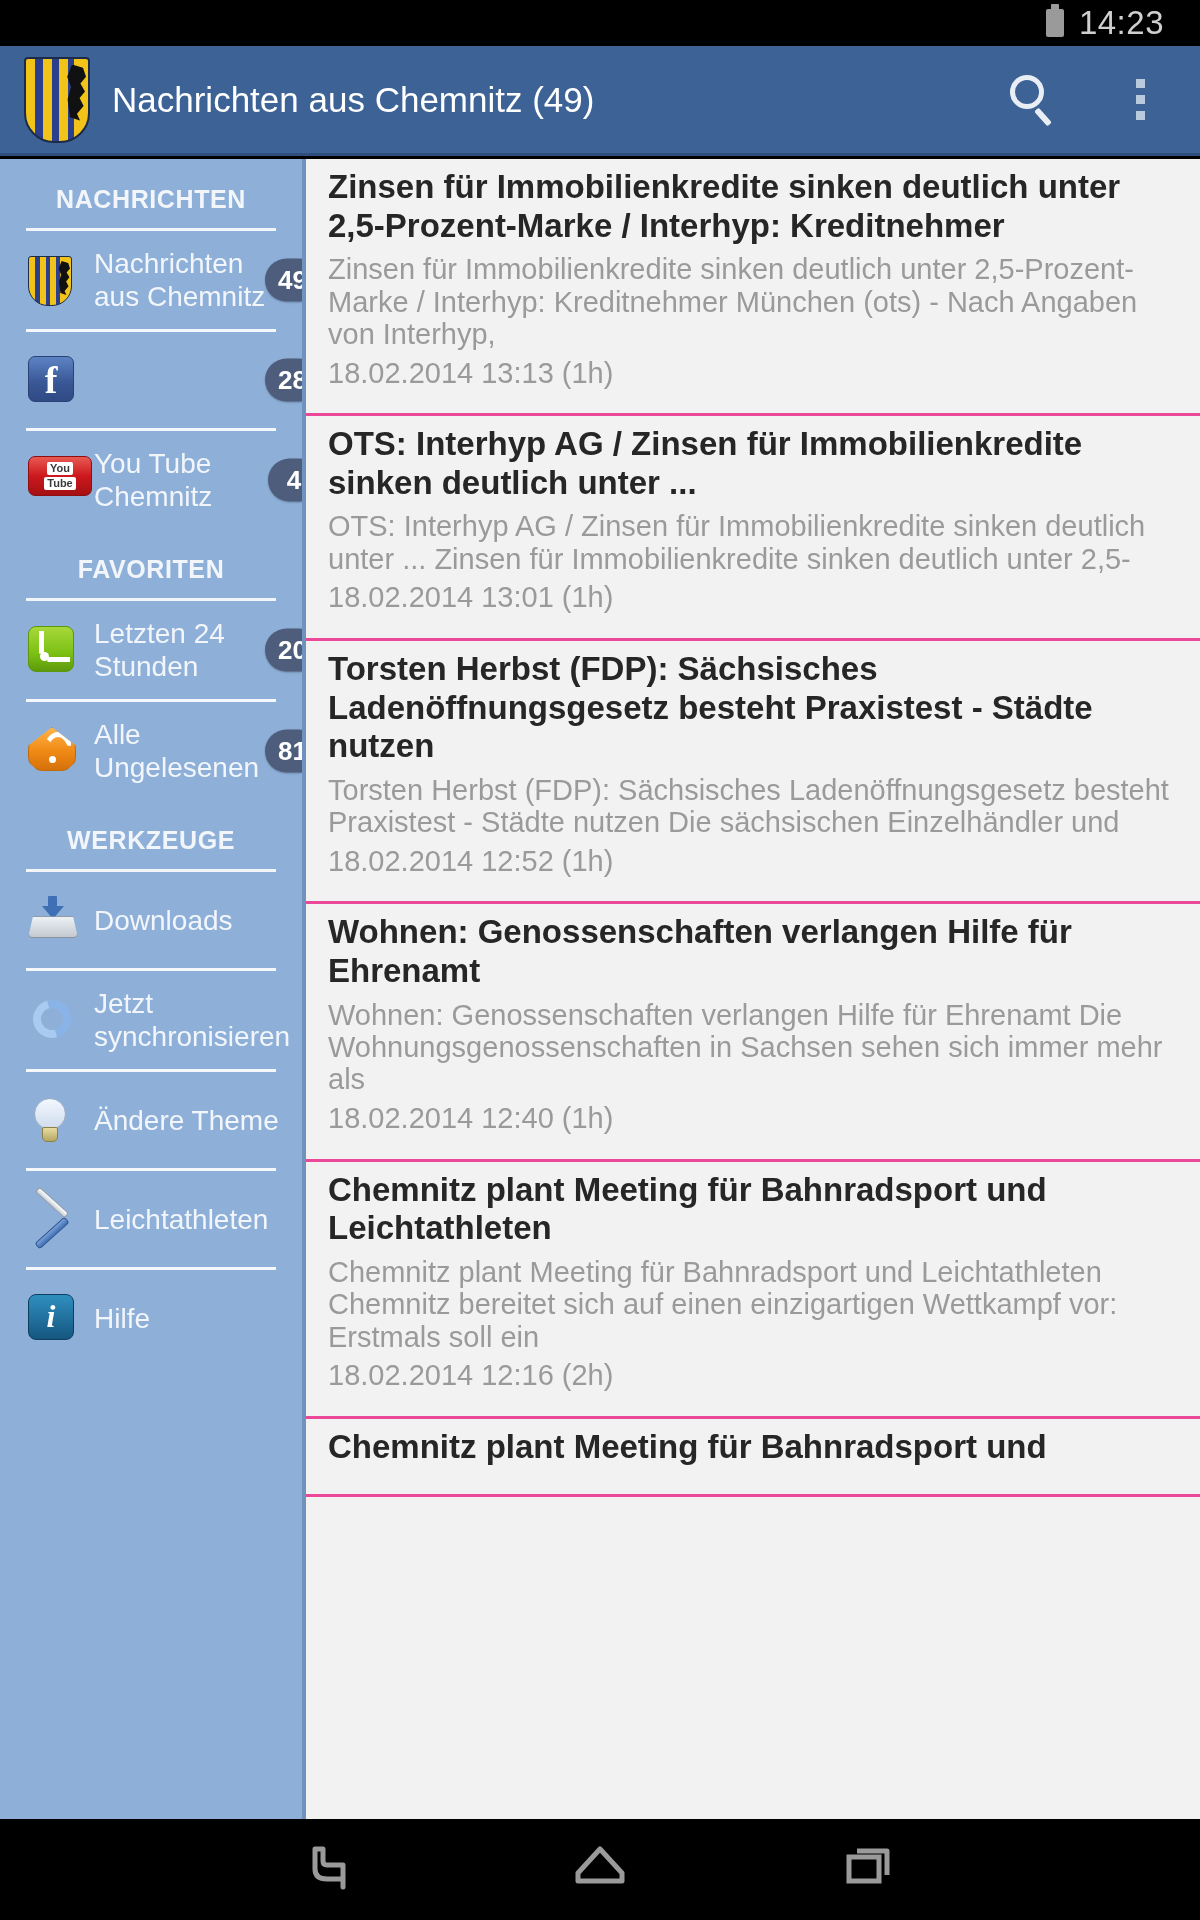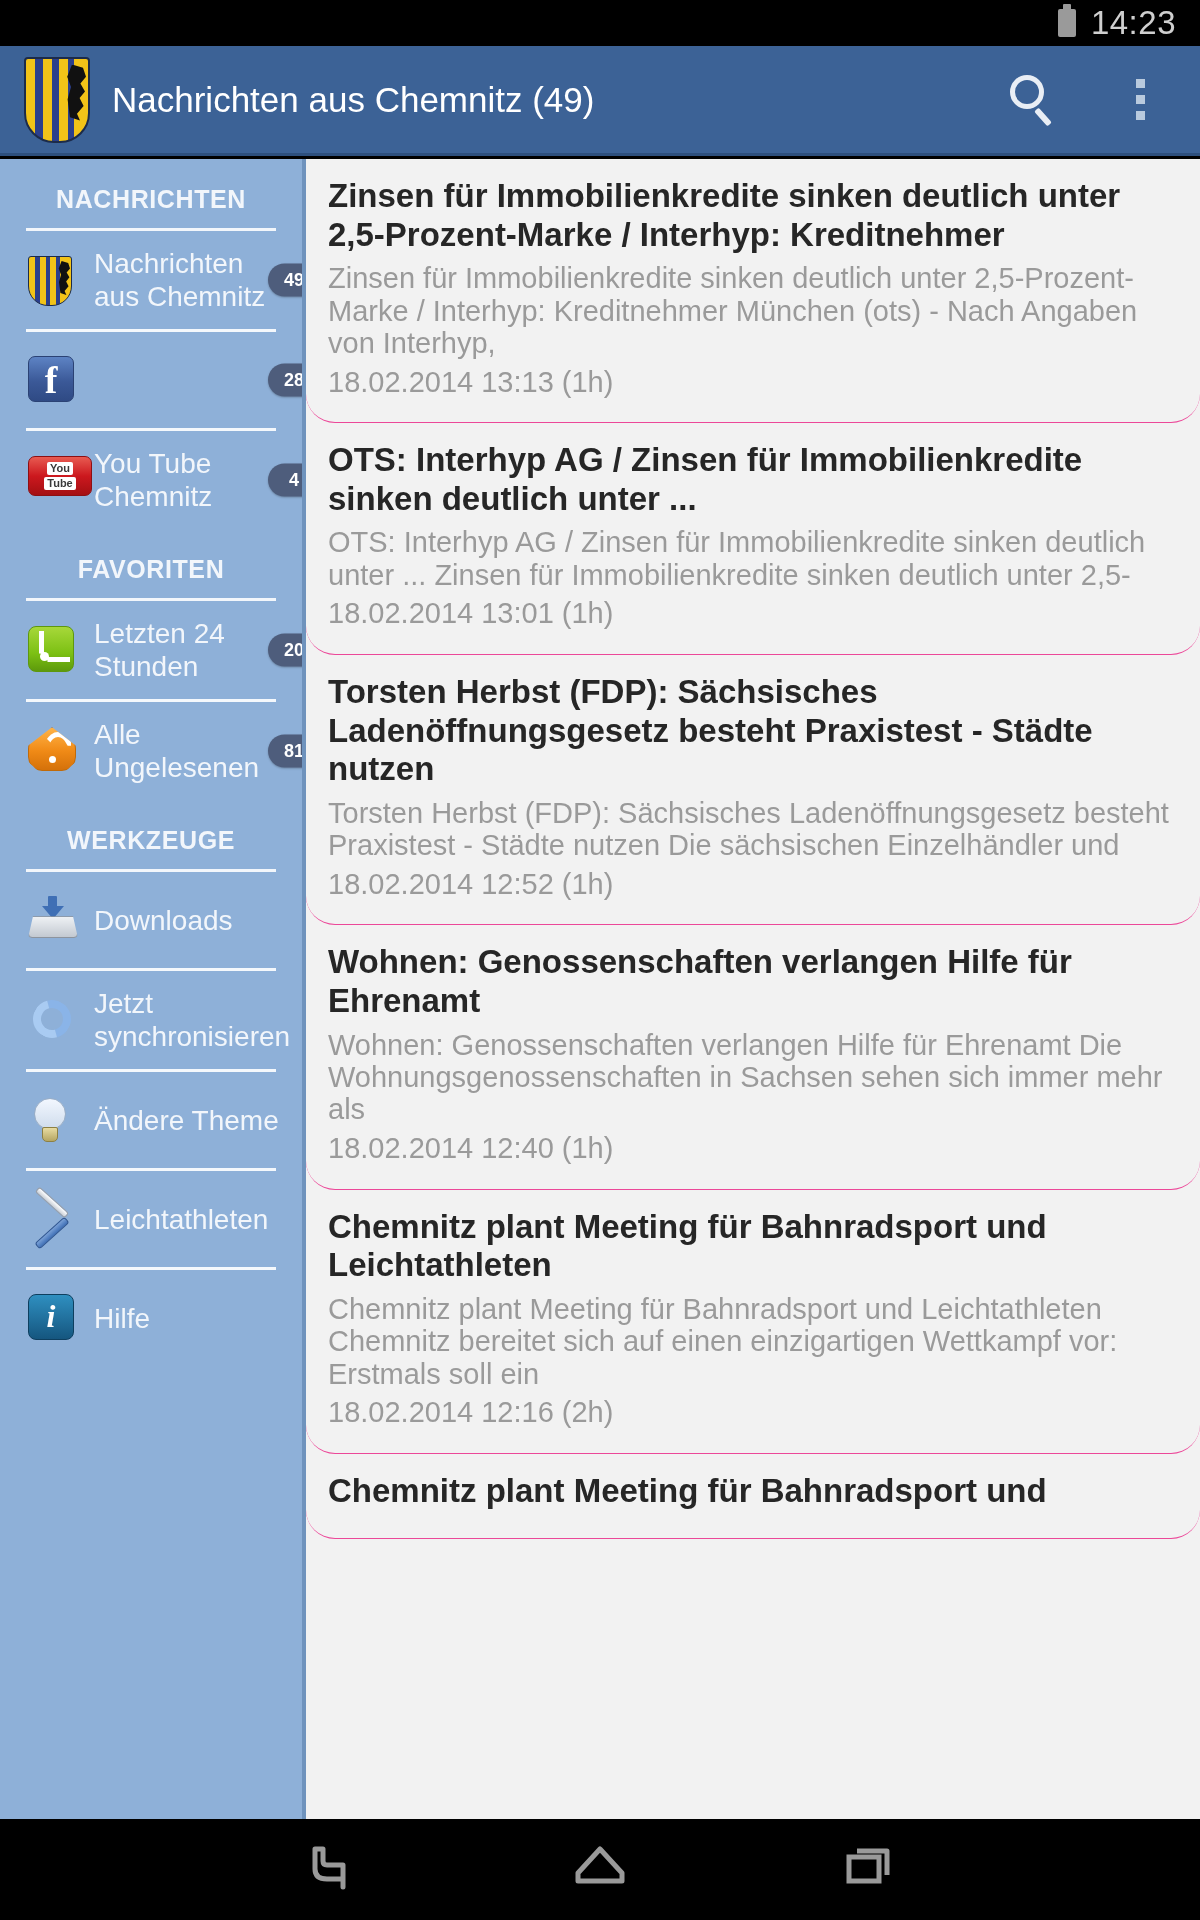--- a/index.html
+++ b/index.html
@@ -17,7 +17,7 @@
     width: 1200px; height: 46px;
     background: #000;
     display: flex; align-items: center; justify-content: flex-end;
-    padding-right: 24px; gap: 15px;
+    padding-right: 36px; gap: 15px;
   }
   .battery {
     width: 18px; height: 28px;

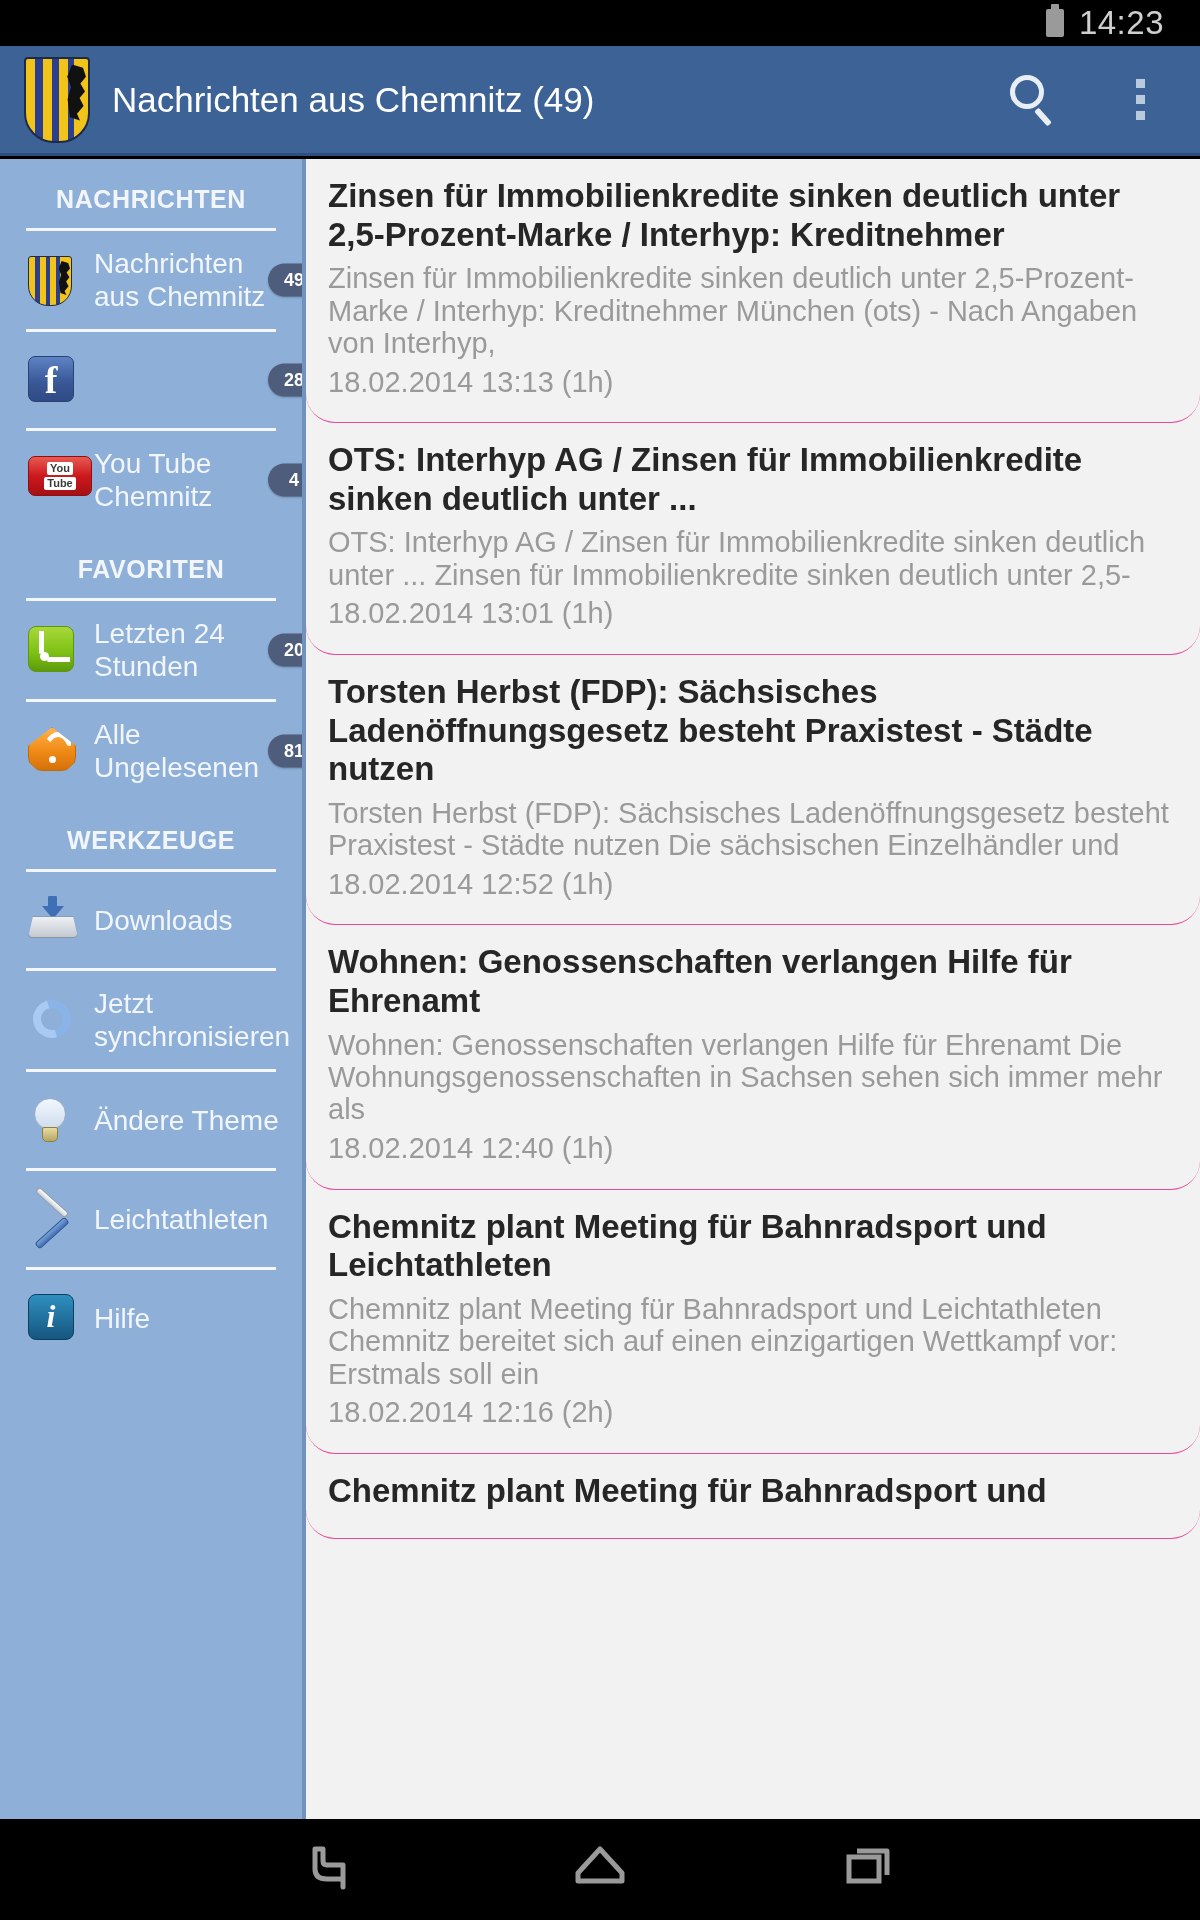--- a/index.html
+++ b/index.html
@@ -251,10 +251,9 @@
     background: #f2f2f2; overflow: hidden; position: relative;
   }
   .art {
-    padding: 18px 28px 20px 22px;
-    border-bottom: 1px solid #ec4899;
+    padding: 9px 28px 20px 22px;
+    border-bottom: 3px solid #ec4899;
     background: #f2f2f2;
-    border-radius: 29px;
   }
   .art-title {
     color: #262626; font-size: 33px; font-weight: bold;

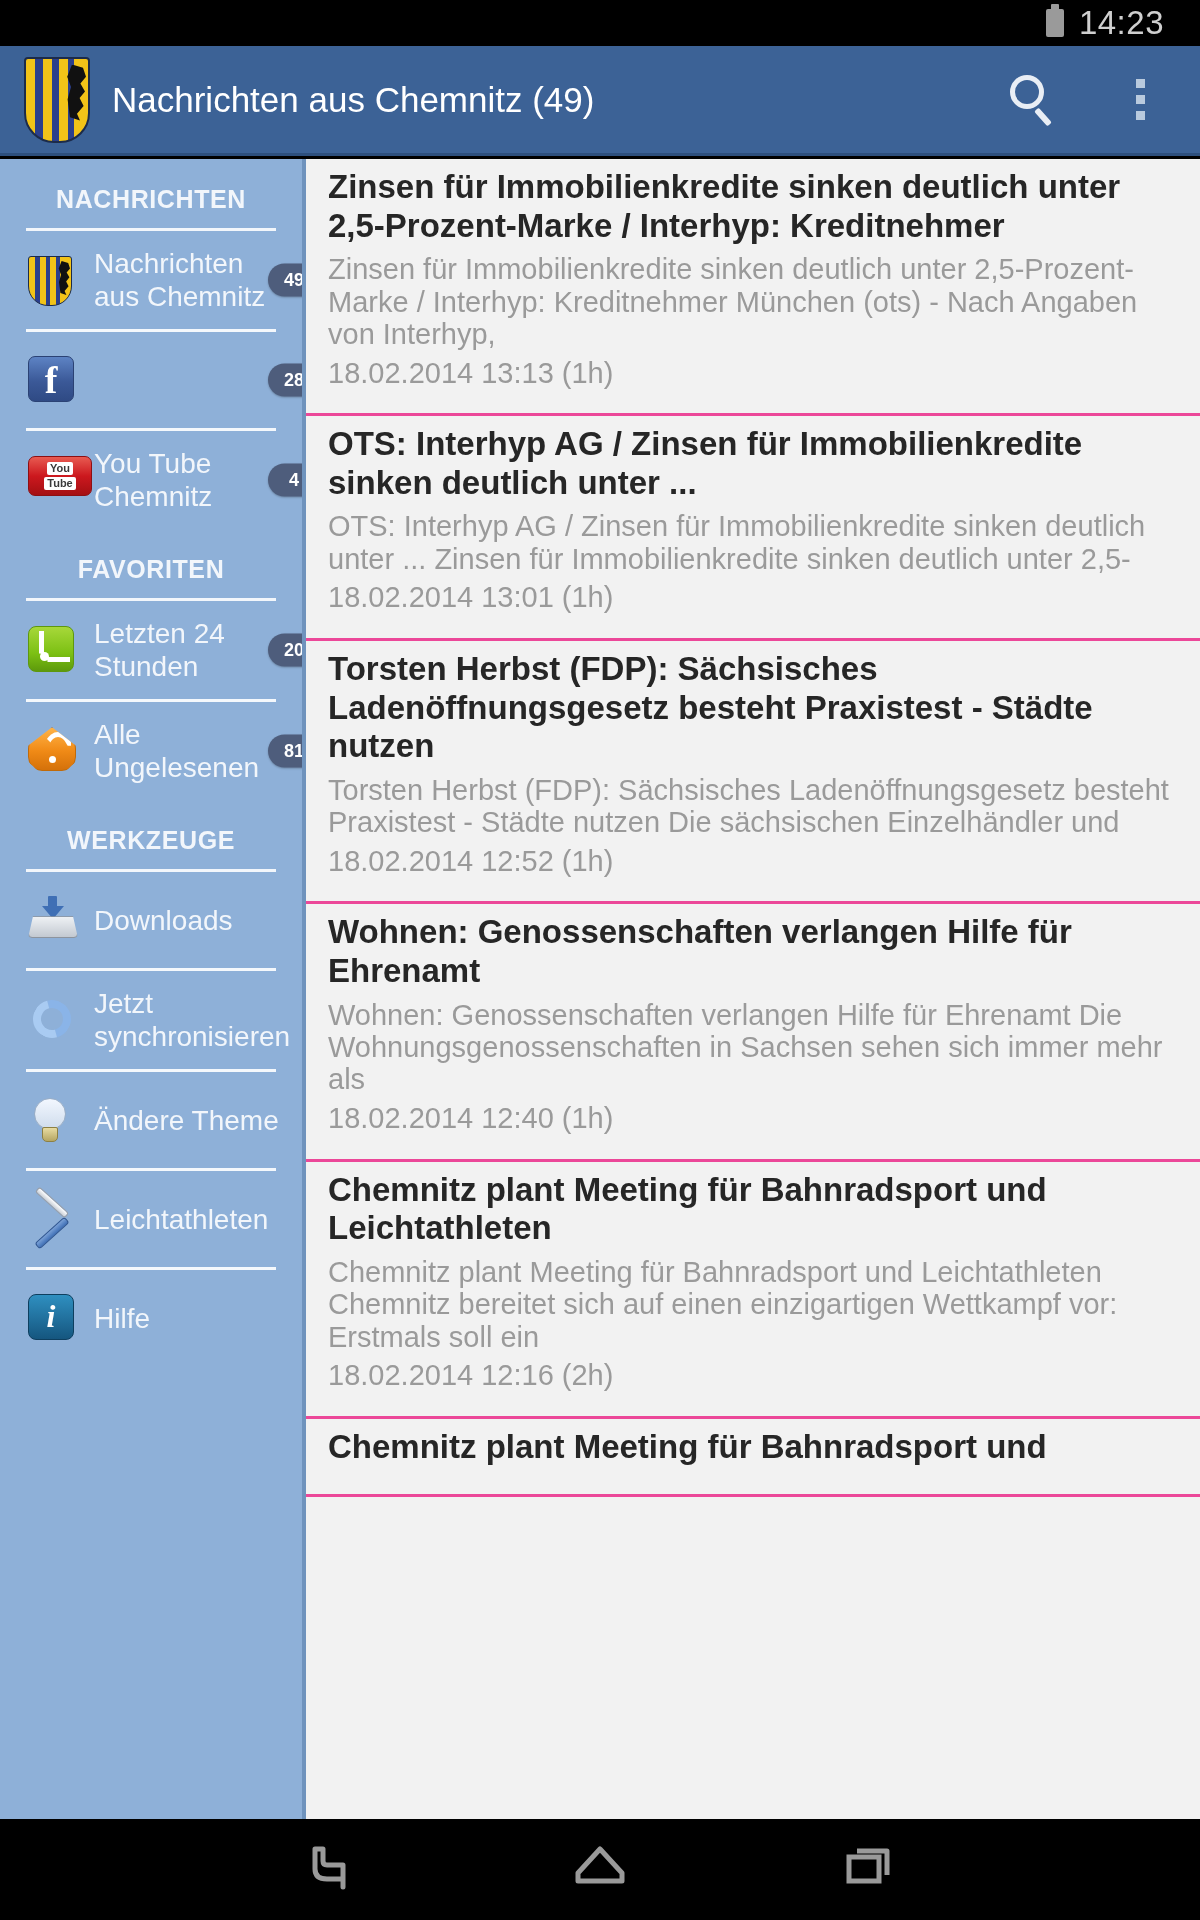--- a/index.html
+++ b/index.html
@@ -106,7 +106,7 @@
   .badge {
     position: absolute; right: -18px; top: 50%; transform: translateY(-50%);
     background: #4e5d7c; color: #ffffff;
-    font-size: 18px; font-weight: 600;
+    font-size: 26px; font-weight: 600;
     border-radius: 22px; padding: 6px 13px; min-width: 52px;
     text-align: center; box-shadow: 0 1px 2px rgba(0,0,0,.25);
   }

